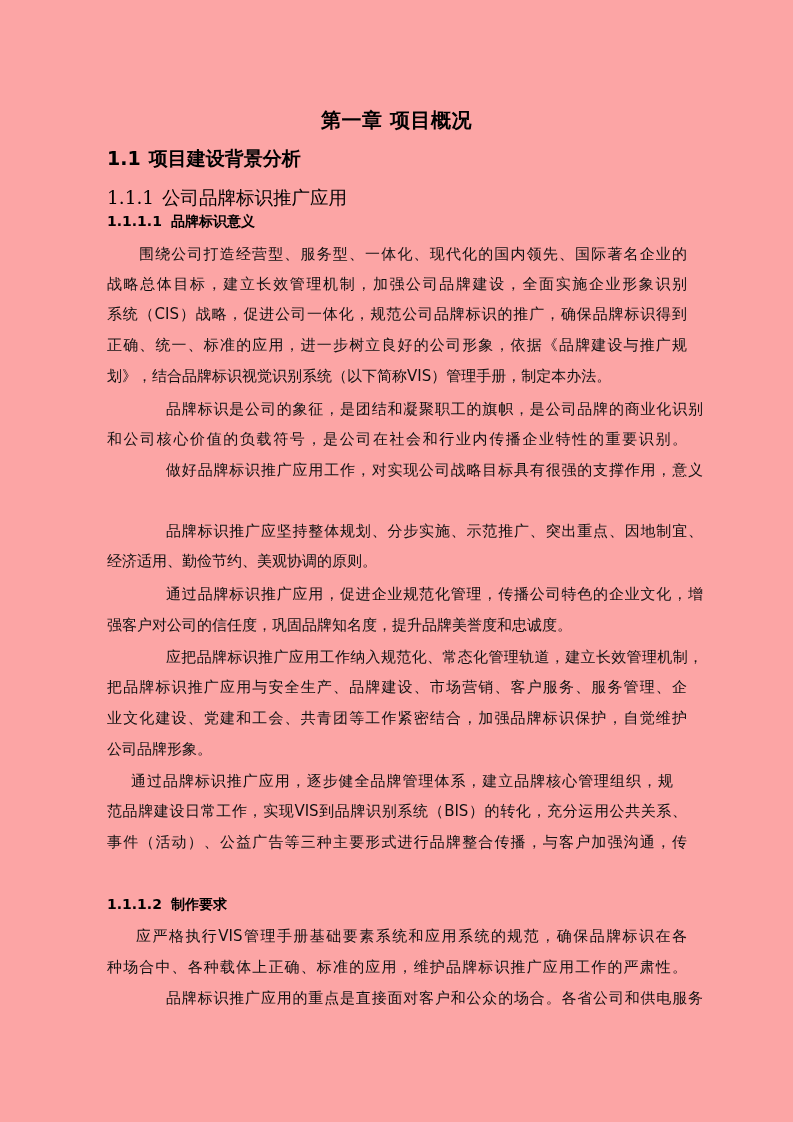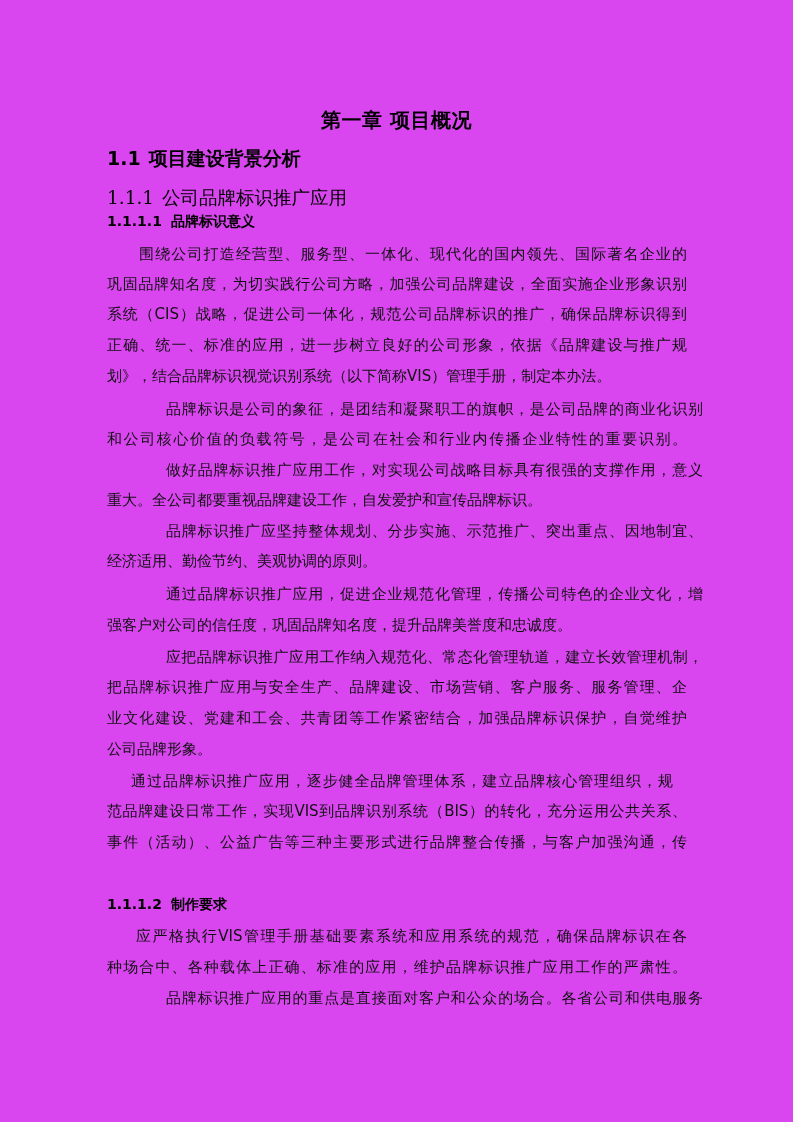--- a/index.html
+++ b/index.html
@@ -20,7 +20,7 @@
       left: 0; top: 0;
       width: 793px;
       height: 1122px;
-      background: #d946ef;
+      background: #fca5a5;
     }
     .abs {
       position: absolute;

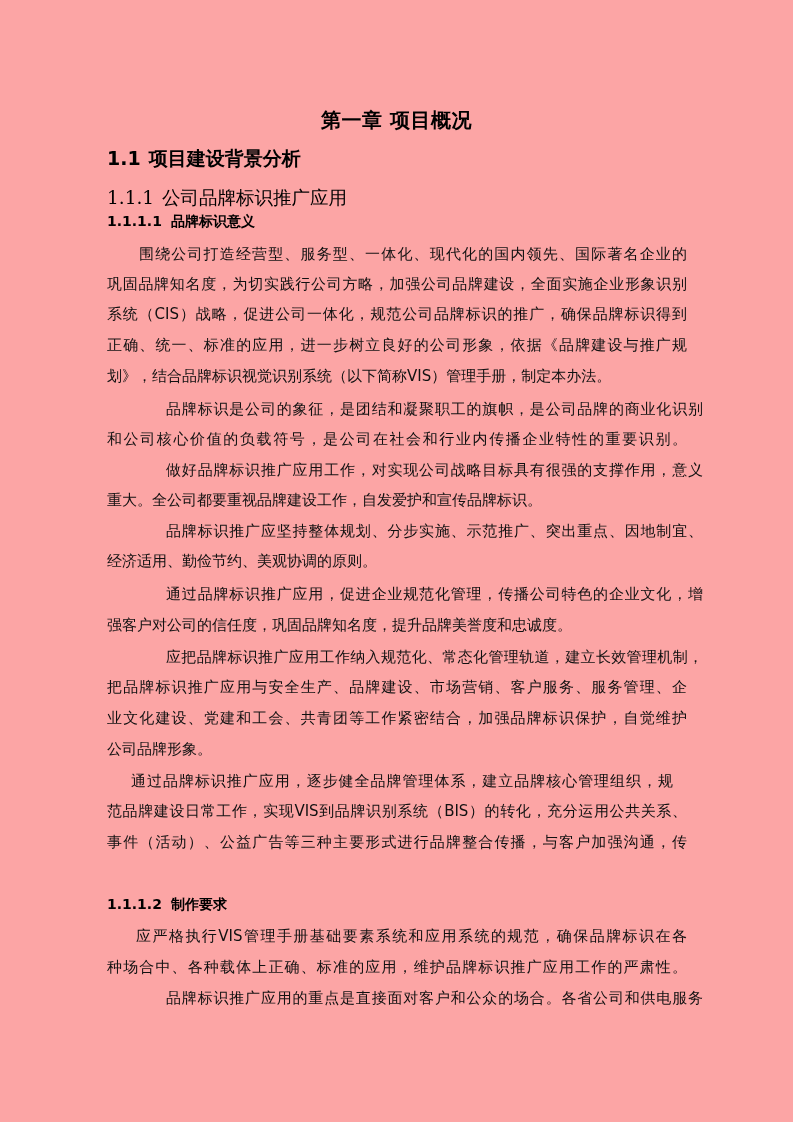--- a/index.html
+++ b/index.html
@@ -105,7 +105,7 @@
   </div>
 
   <div class="line indent" style="top:245px;">围绕公司打造经营型、服务型、一体化、现代化的国内领先、国际著名企业的</div>
-  <div class="line" style="top:275px;">巩固品牌知名度，为切实践行公司方略，加强公司品牌建设，全面实施企业形象识别</div>
+  <div class="line" style="top:275px;">战略总体目标，建立长效管理机制，加强公司品牌建设，全面实施企业形象识别</div>
   <div class="line" style="top:305px;">系统（CIS）战略，促进公司一体化，规范公司品牌标识的推广，确保品牌标识得到</div>
   <div class="line" style="top:336px;">正确、统一、标准的应用，进一步树立良好的公司形象，依据《品牌建设与推广规</div>
   <div class="line last" style="top:367px;">划》，结合品牌标识视觉识别系统（以下简称VIS）管理手册，制定本办法。</div>

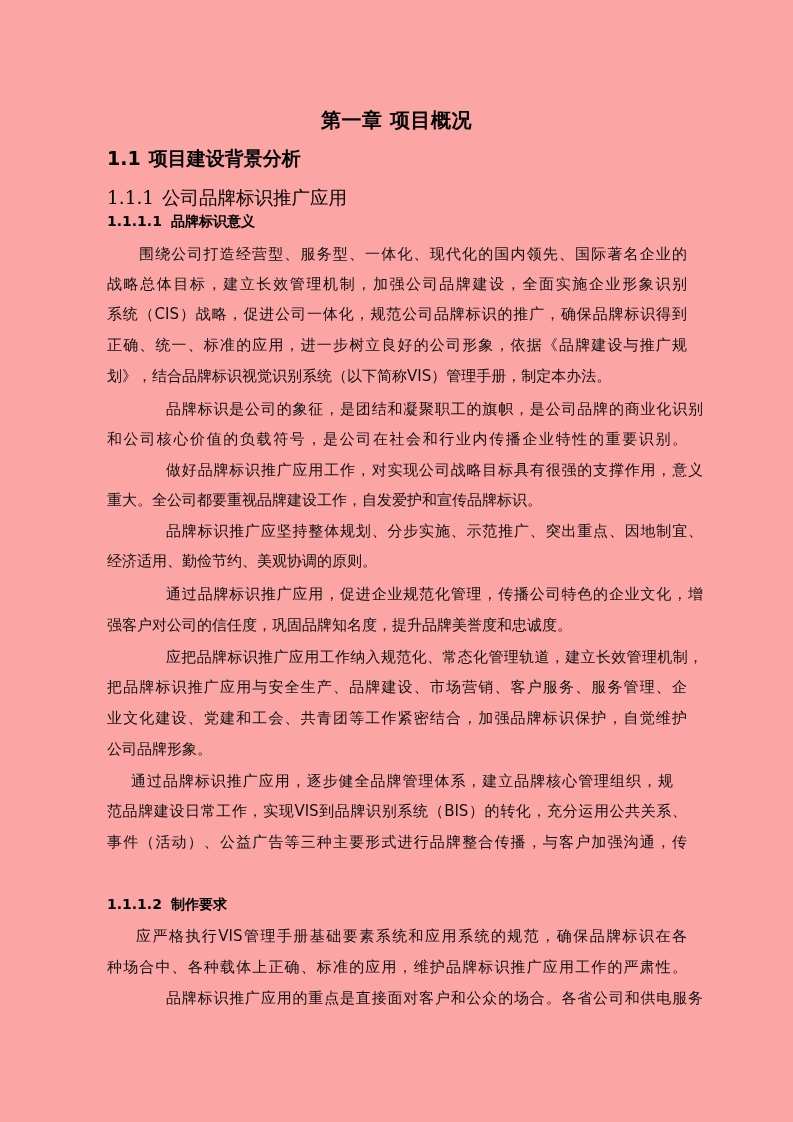--- a/index.html
+++ b/index.html
@@ -114,7 +114,6 @@
   <div class="line" style="top:430px;">和公司核心价值的负载符号，是公司在社会和行业内传播企业特性的重要识别。</div>
 
   <div class="line indent2" style="top:461px;">做好品牌标识推广应用工作，对实现公司战略目标具有很强的支撑作用，意义</div>
-  <div class="line last" style="top:491px;">重大。全公司都要重视品牌建设工作，自发爱护和宣传品牌标识。</div>
 
   <div class="line indent2" style="top:522px;">品牌标识推广应坚持整体规划、分步实施、示范推广、突出重点、因地制宜、</div>
   <div class="line last" style="top:552px;">经济适用、勤俭节约、美观协调的原则。</div>

